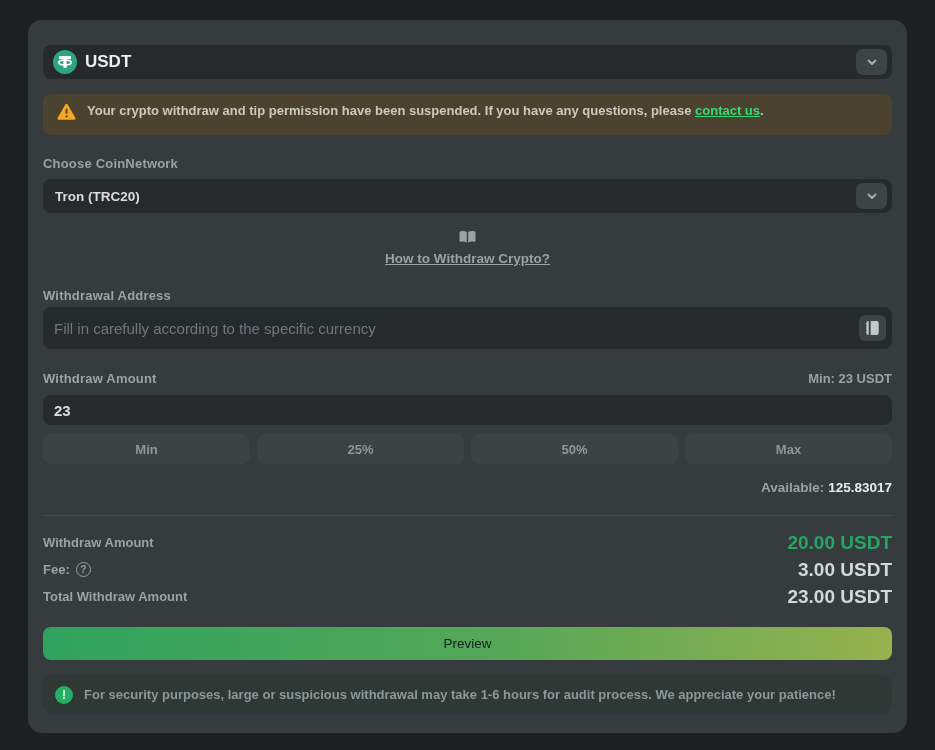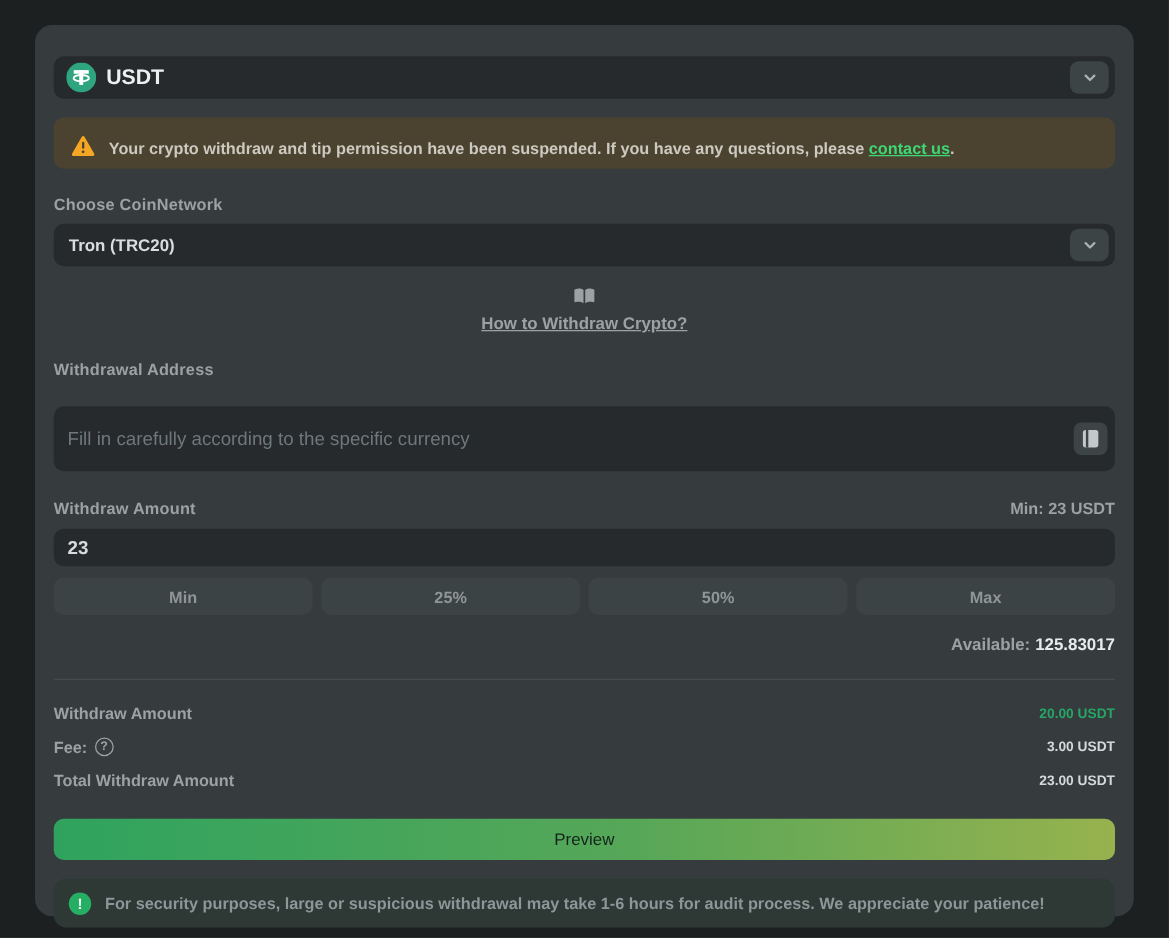--- a/index.html
+++ b/index.html
@@ -50,7 +50,7 @@
     border-radius: 8px;
     min-height: 41px;
     display: flex;
-    align-items: flex-end;
+    align-items: flex-start;
     gap: 11px;
     padding: 9px 14px;
   }

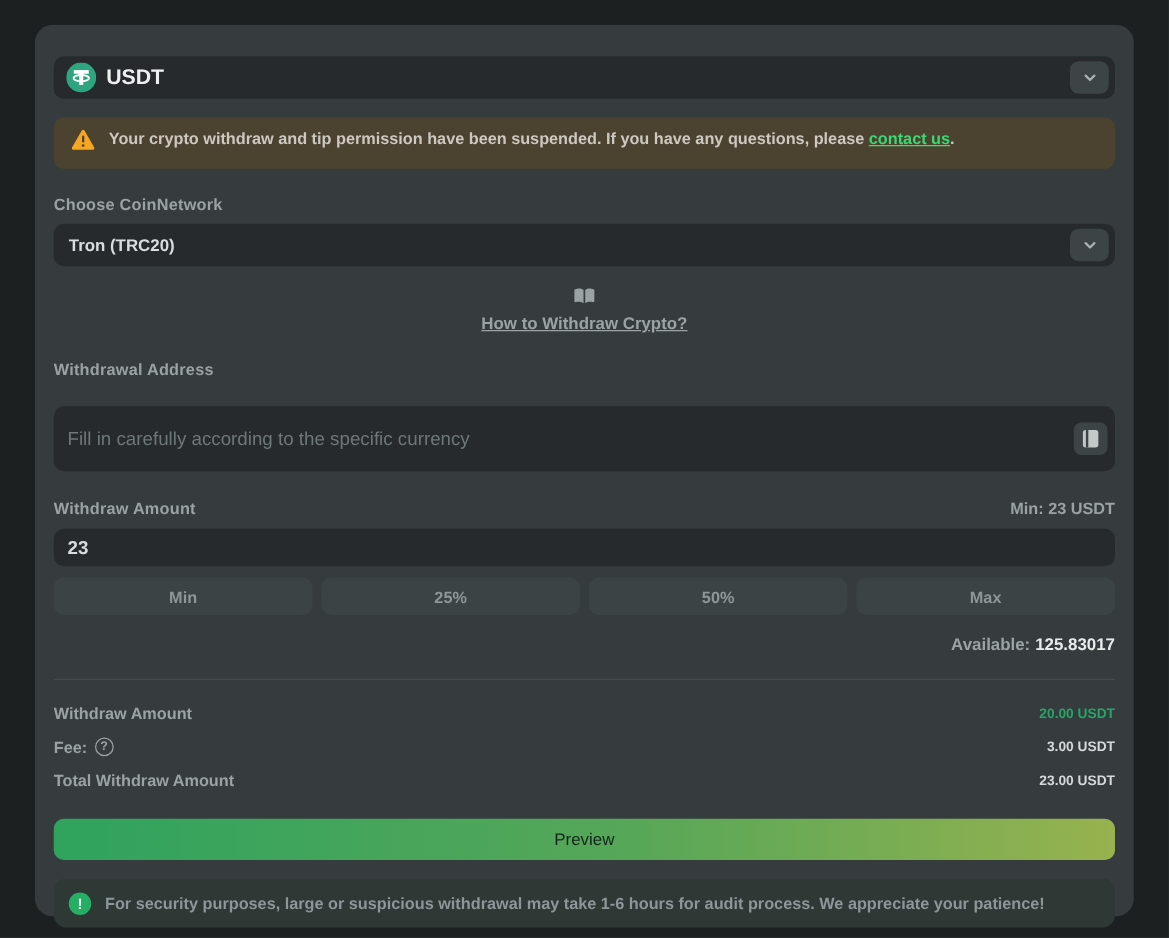--- a/index.html
+++ b/index.html
@@ -73,8 +73,8 @@
     cursor: pointer;
   }
   .field {
-    margin-top: 22px;
-    height: 52px;
+    margin-top: 4px;
+    height: 42px;
     background: #262a2c;
     border-radius: 8px;
     display: flex;

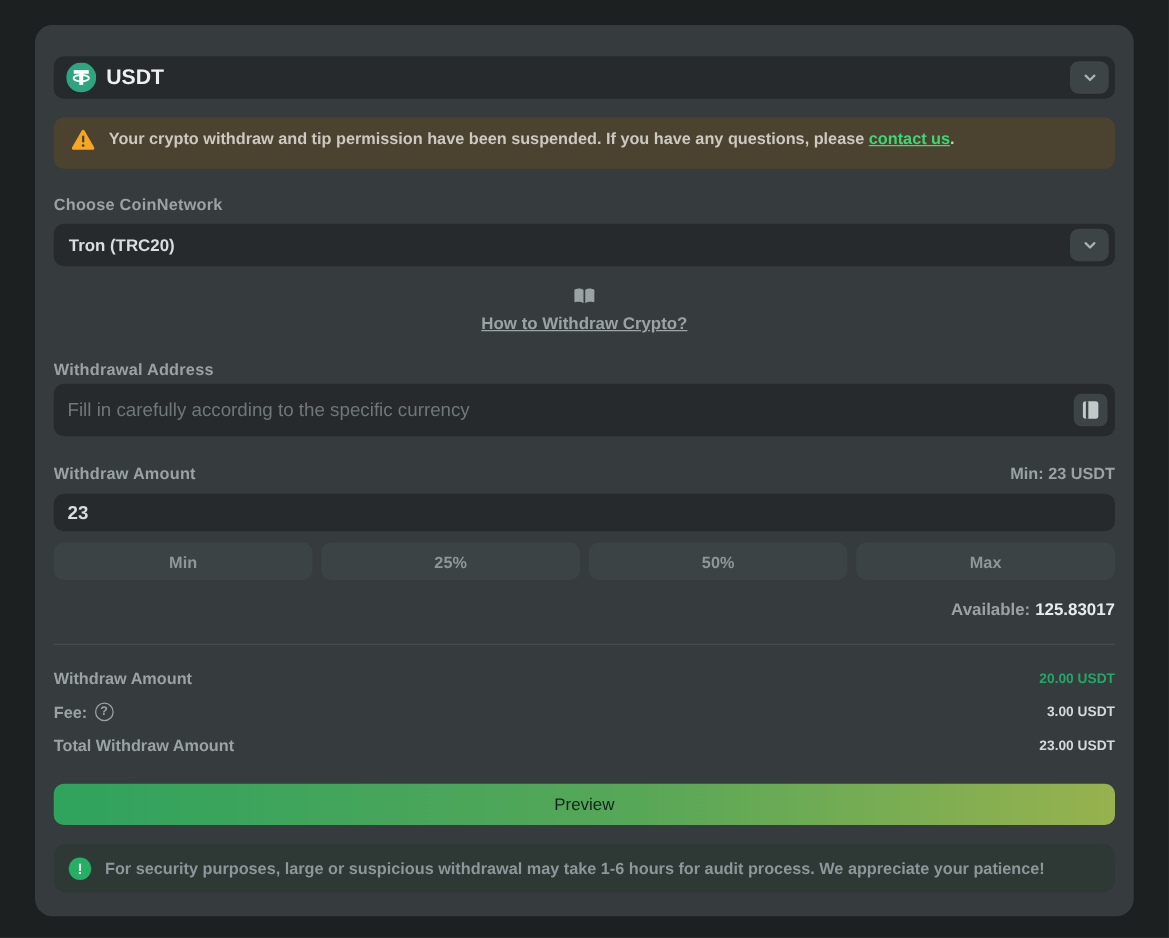--- a/index.html
+++ b/index.html
@@ -142,7 +142,7 @@
     height: 27px;
   }
   .summary-row .s-label { color: #9ba2a4; font-size: 13px; font-weight: 700; display: flex; align-items: center; gap: 6px; }
-  .summary-row .s-value { font-size: 11px; font-weight: 700; color: #d5d8d8; }
+  .summary-row .s-value { font-size: 19px; font-weight: 700; color: #d5d8d8; }
   .summary-row .s-value.green { color: #27a567; }
   .q-icon {
     width: 15px; height: 15px;

